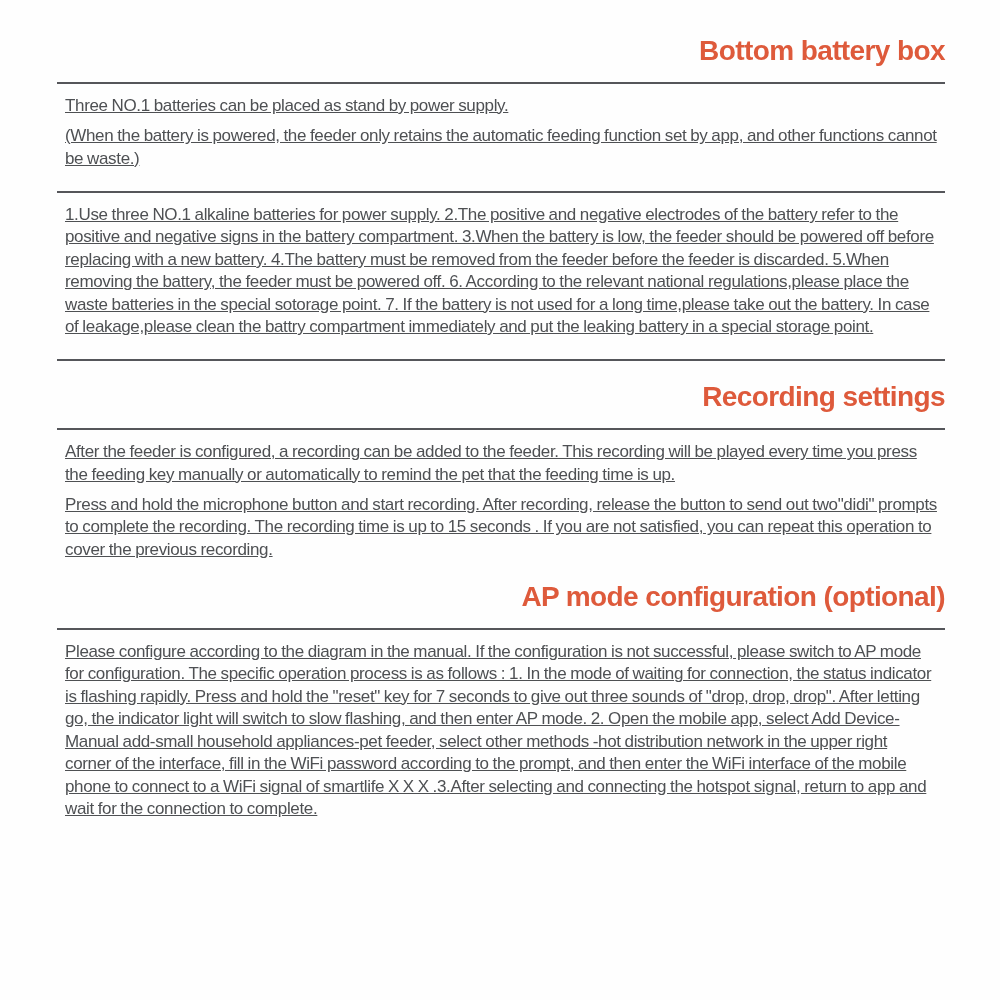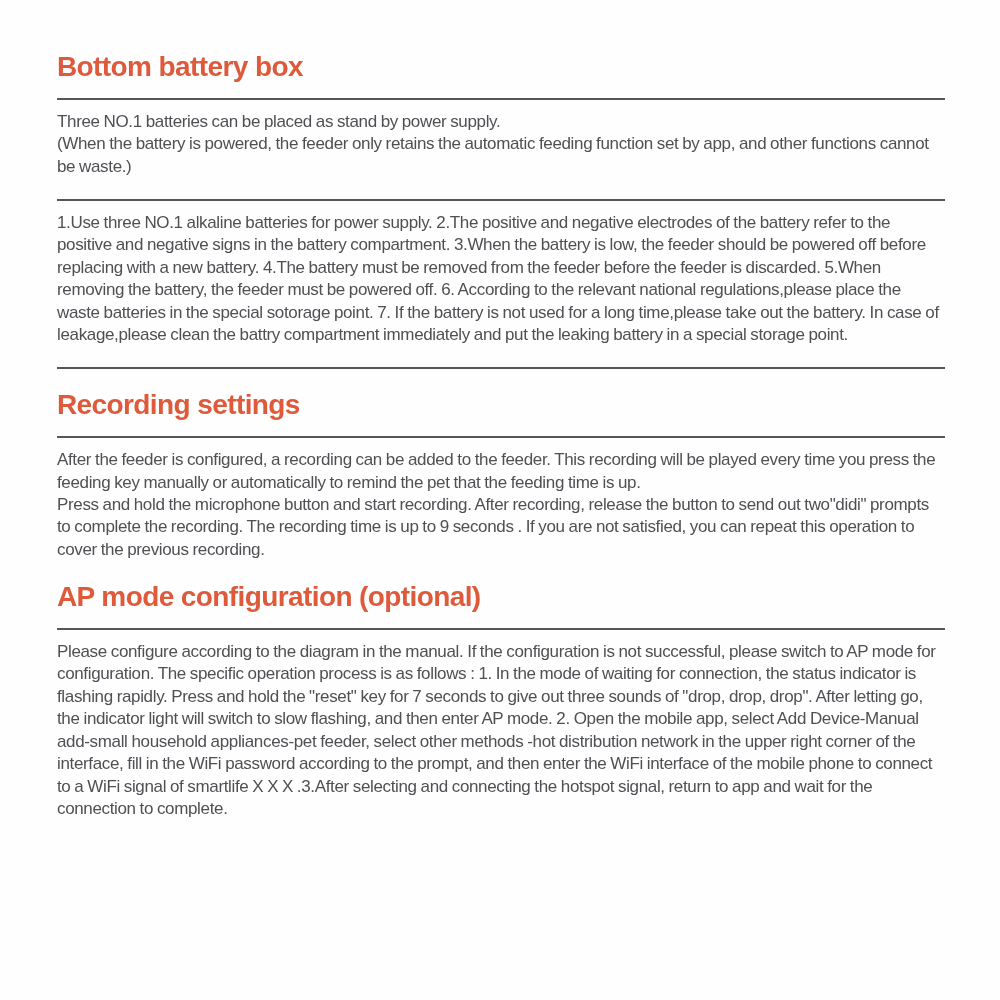--- a/index.html
+++ b/index.html
@@ -25,8 +25,9 @@
     font-size: 28px;
     font-weight: bold;
     letter-spacing: -0.6px;
-    margin: 16px 0 15px 0;
+    margin: 0 0 15px 0;
     line-height: 1.1;
+    text-align: right;
   }
   .section-divider {
     border: none;

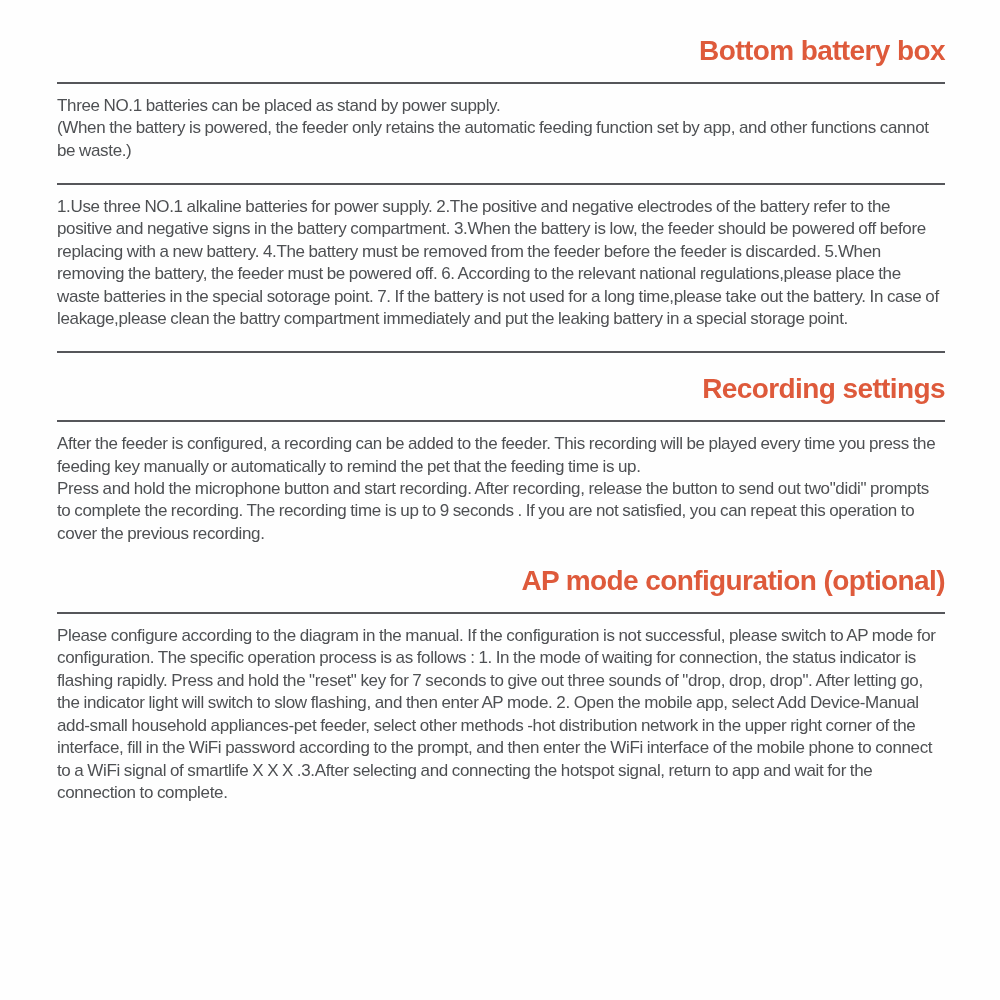--- a/index.html
+++ b/index.html
@@ -40,7 +40,8 @@
     line-height: 22.4px;
     letter-spacing: -0.35px;
     word-spacing: -0.5px;
-    margin: 0;
+    margin: 8px;
+    text-decoration: underline;
   }
 </style>
 </head>

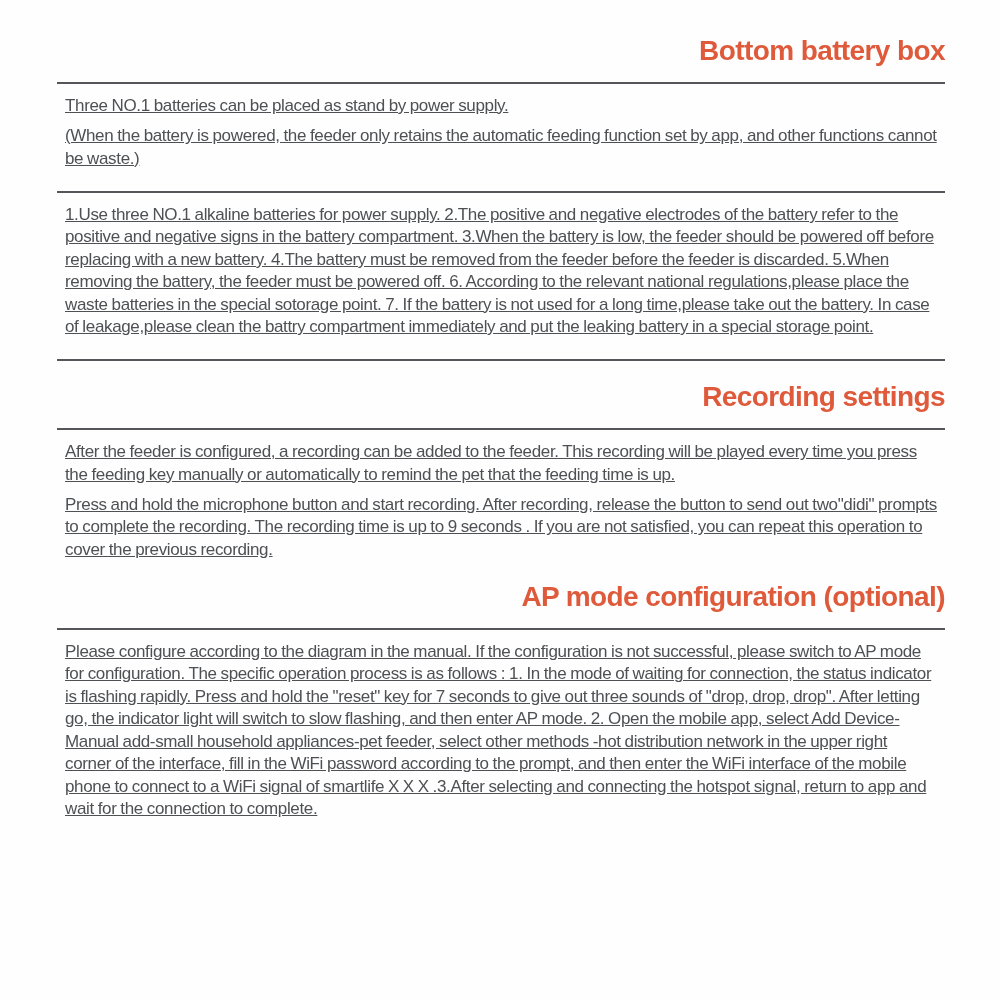--- a/index.html
+++ b/index.html
@@ -74,7 +74,7 @@
     <hr class="section-divider">
     <div class="section-body">
           <p>After the feeder is configured, a recording can be added to the feeder. This recording will be played every time you press the feeding key manually or automatically to remind the pet that the feeding time is up.</p>
-          <p>Press and hold the microphone button and start recording. After recording, release the button to send out two"didi" prompts to complete the recording. The recording time is up to 9 seconds . If you are not satisfied, you can repeat this operation to cover the previous recording.</p>
+          <p>Press and hold the microphone button and start recording. After recording, release the button to send out two"didi" prompts to complete the recording. The recording time is up to 15 seconds . If you are not satisfied, you can repeat this operation to cover the previous recording.</p>
         </div>
   </section>
 

